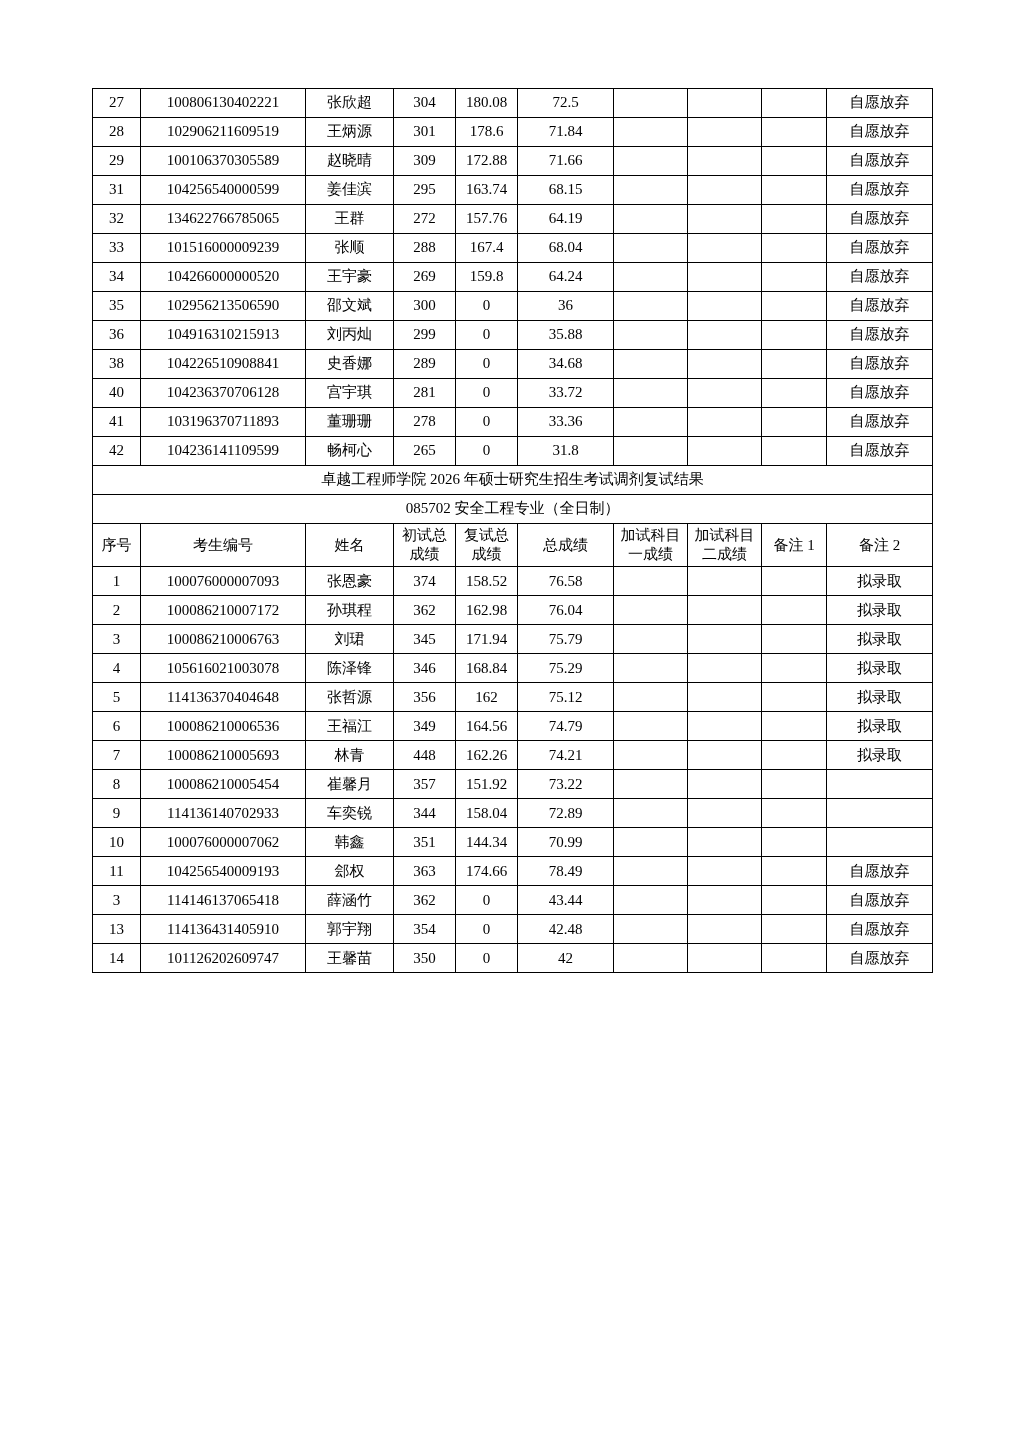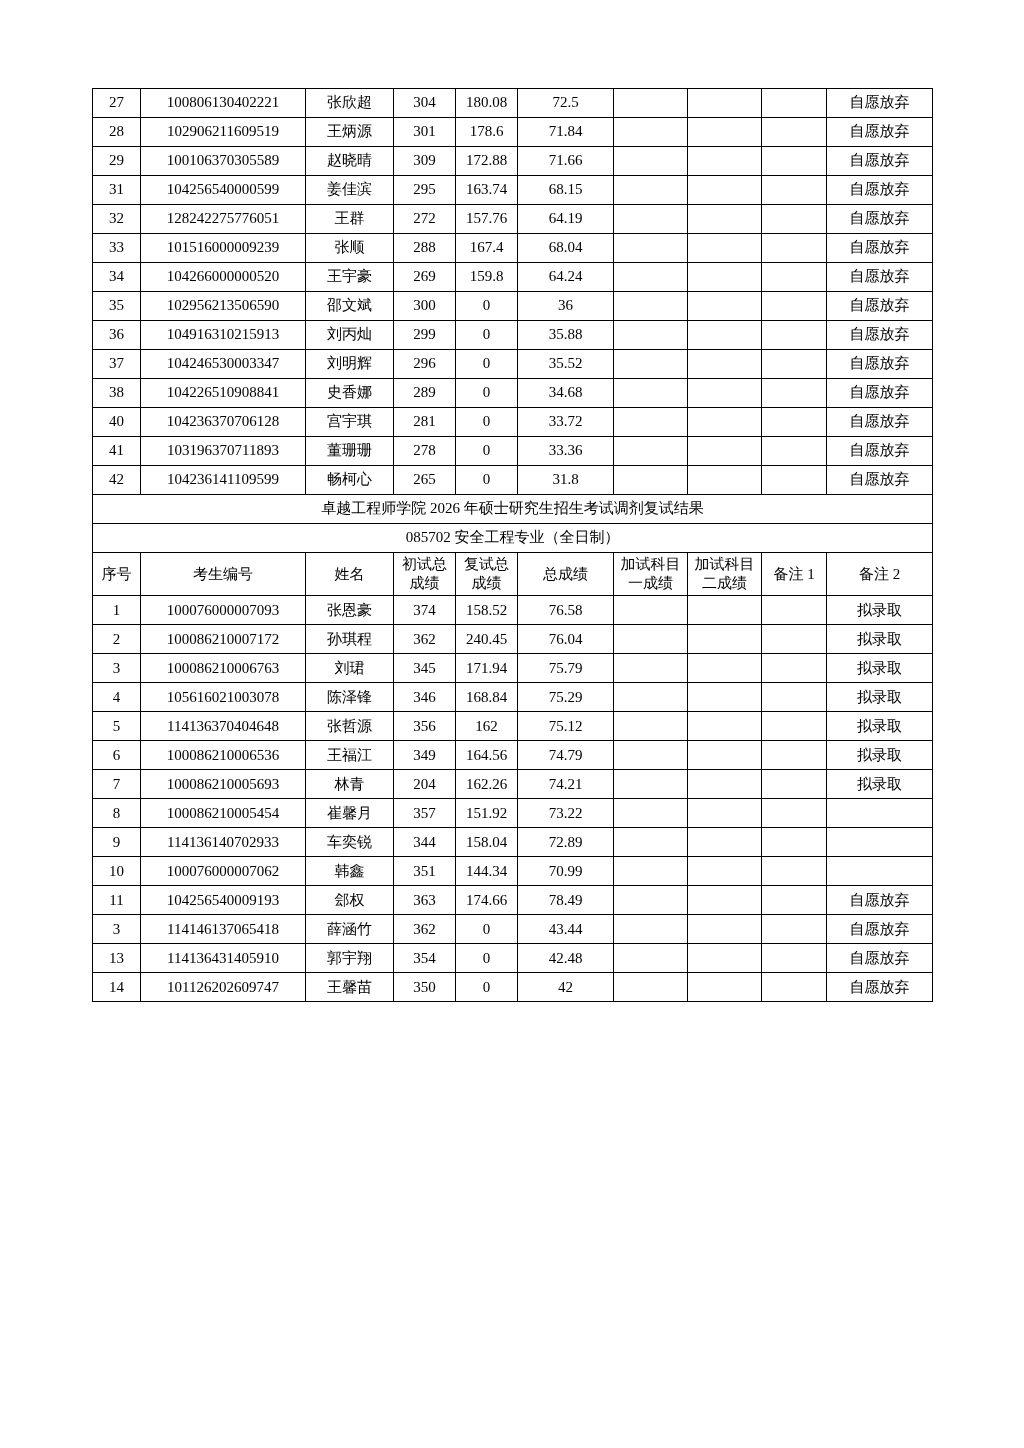--- a/index.html
+++ b/index.html
@@ -141,7 +141,7 @@
         </tr>
         <tr>
           <td class="row-cell">32</td>
-          <td class="row-cell">128242275776051</td>
+          <td class="row-cell">134622766785065</td>
           <td class="row-cell">王群</td>
           <td class="row-cell">272</td>
           <td class="row-cell">157.76</td>

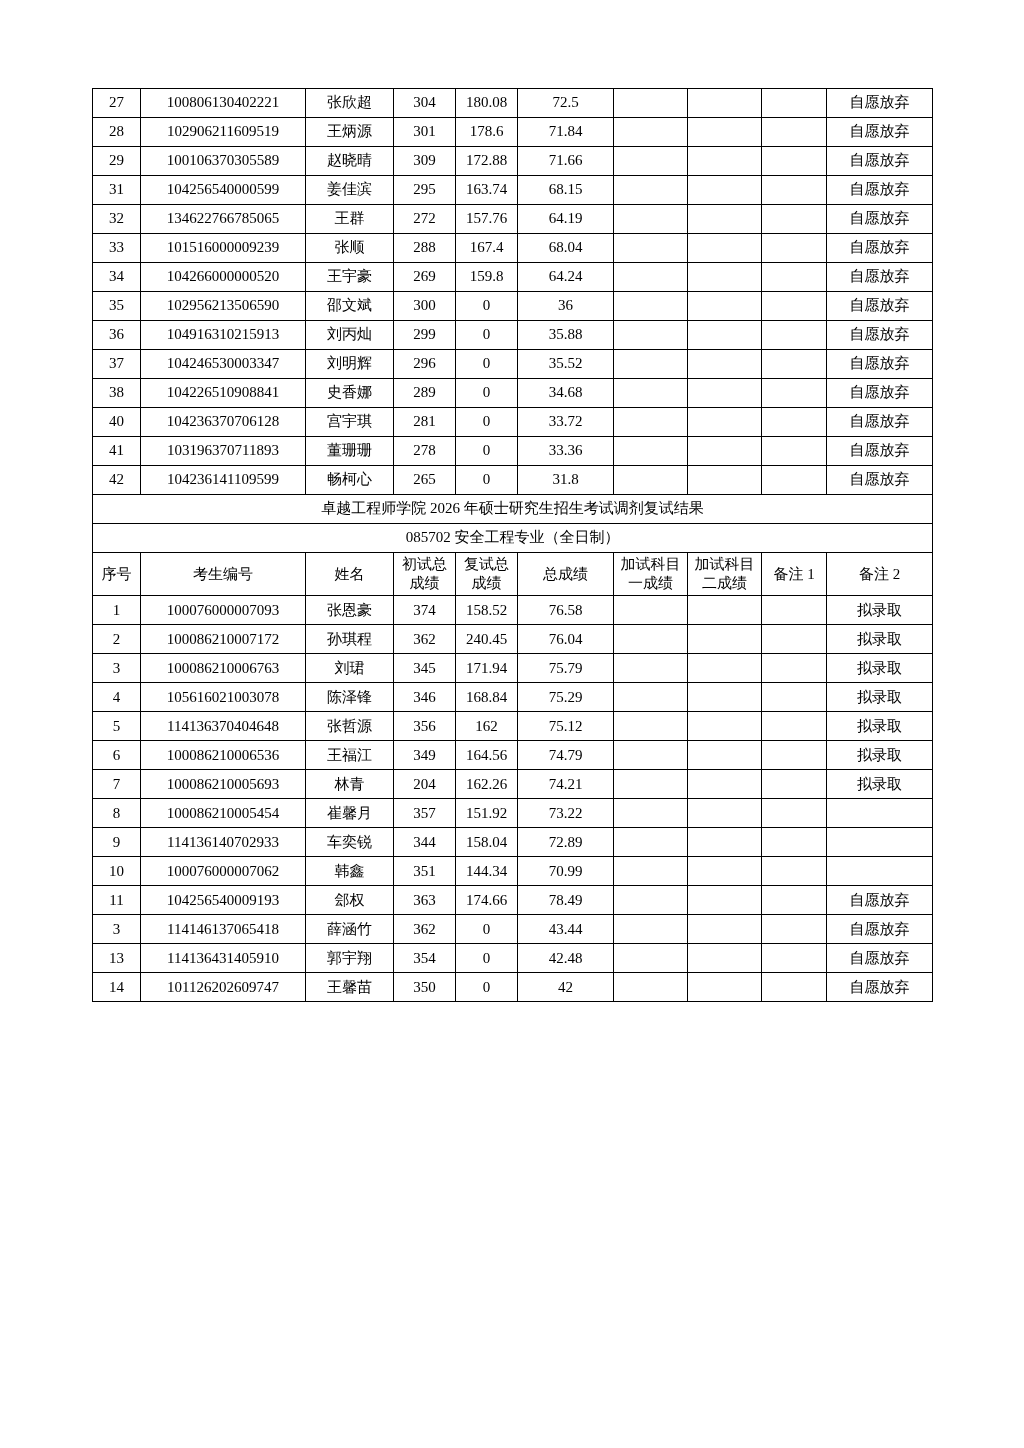--- a/index.html
+++ b/index.html
@@ -194,18 +194,6 @@
           <td class="row-cell">299</td>
           <td class="row-cell">0</td>
           <td class="row-cell">35.88</td>
-          <td class="row-cell"></td>
-          <td class="row-cell"></td>
-          <td class="row-cell"></td>
-          <td class="row-cell">自愿放弃</td>
-        </tr>
-        <tr>
-          <td class="row-cell">37</td>
-          <td class="row-cell">104246530003347</td>
-          <td class="row-cell">刘明辉</td>
-          <td class="row-cell">296</td>
-          <td class="row-cell">0</td>
-          <td class="row-cell">35.52</td>
           <td class="row-cell"></td>
           <td class="row-cell"></td>
           <td class="row-cell"></td>

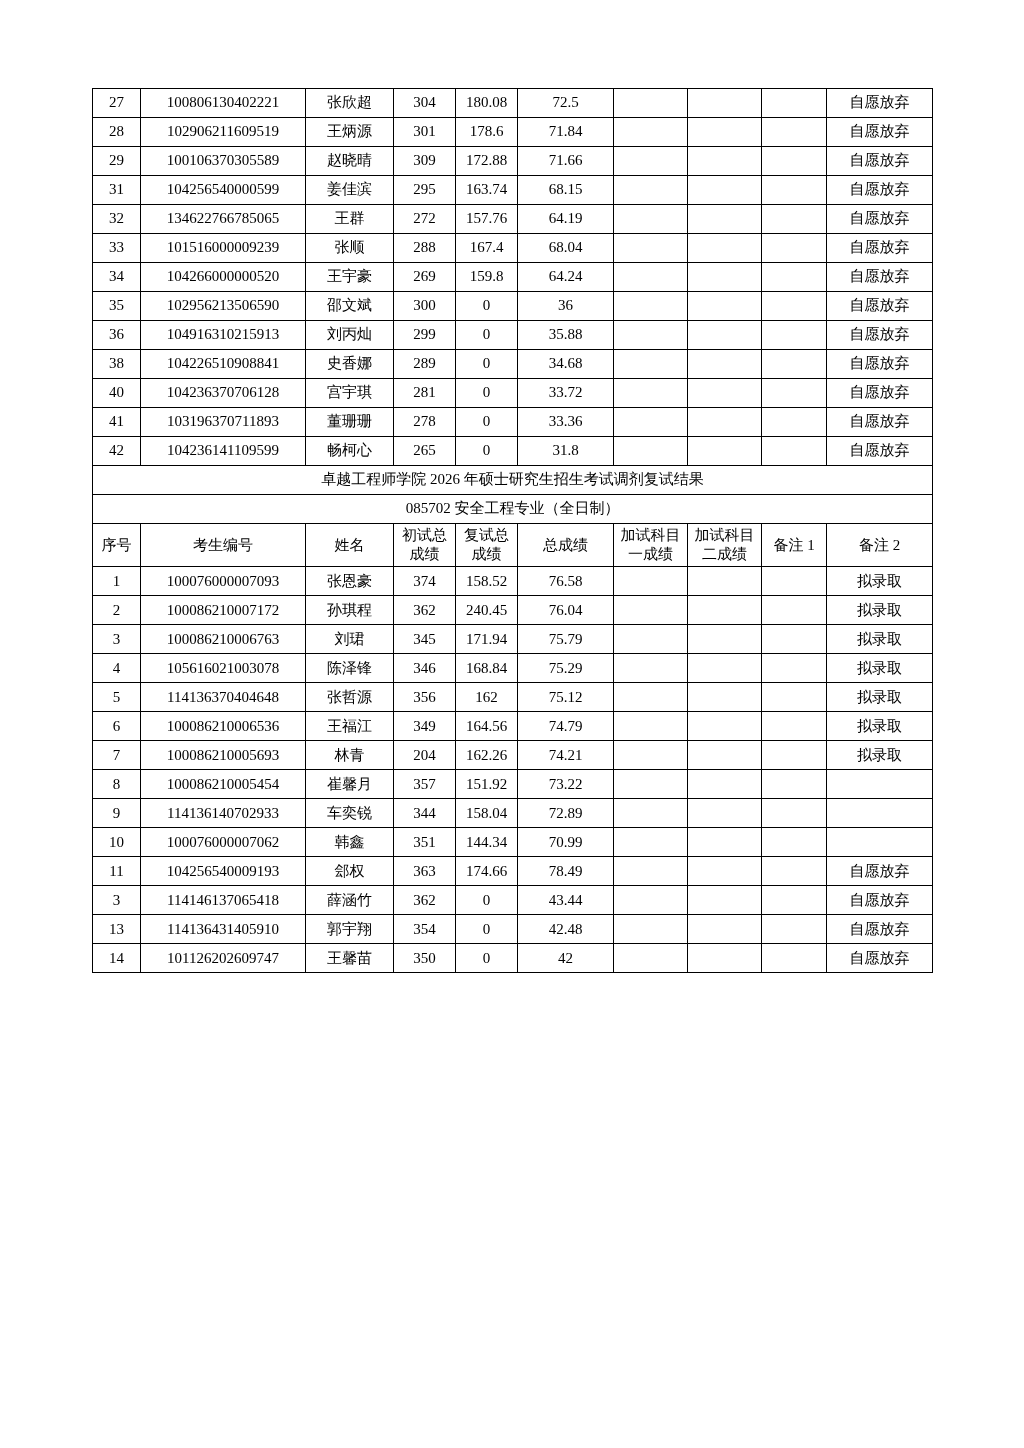--- a/index.html
+++ b/index.html
@@ -288,7 +288,7 @@
           <td class="row-cell">100086210007172</td>
           <td class="row-cell">孙琪程</td>
           <td class="row-cell">362</td>
-          <td class="row-cell">240.45</td>
+          <td class="row-cell">162.98</td>
           <td class="row-cell">76.04</td>
           <td class="row-cell"></td>
           <td class="row-cell"></td>

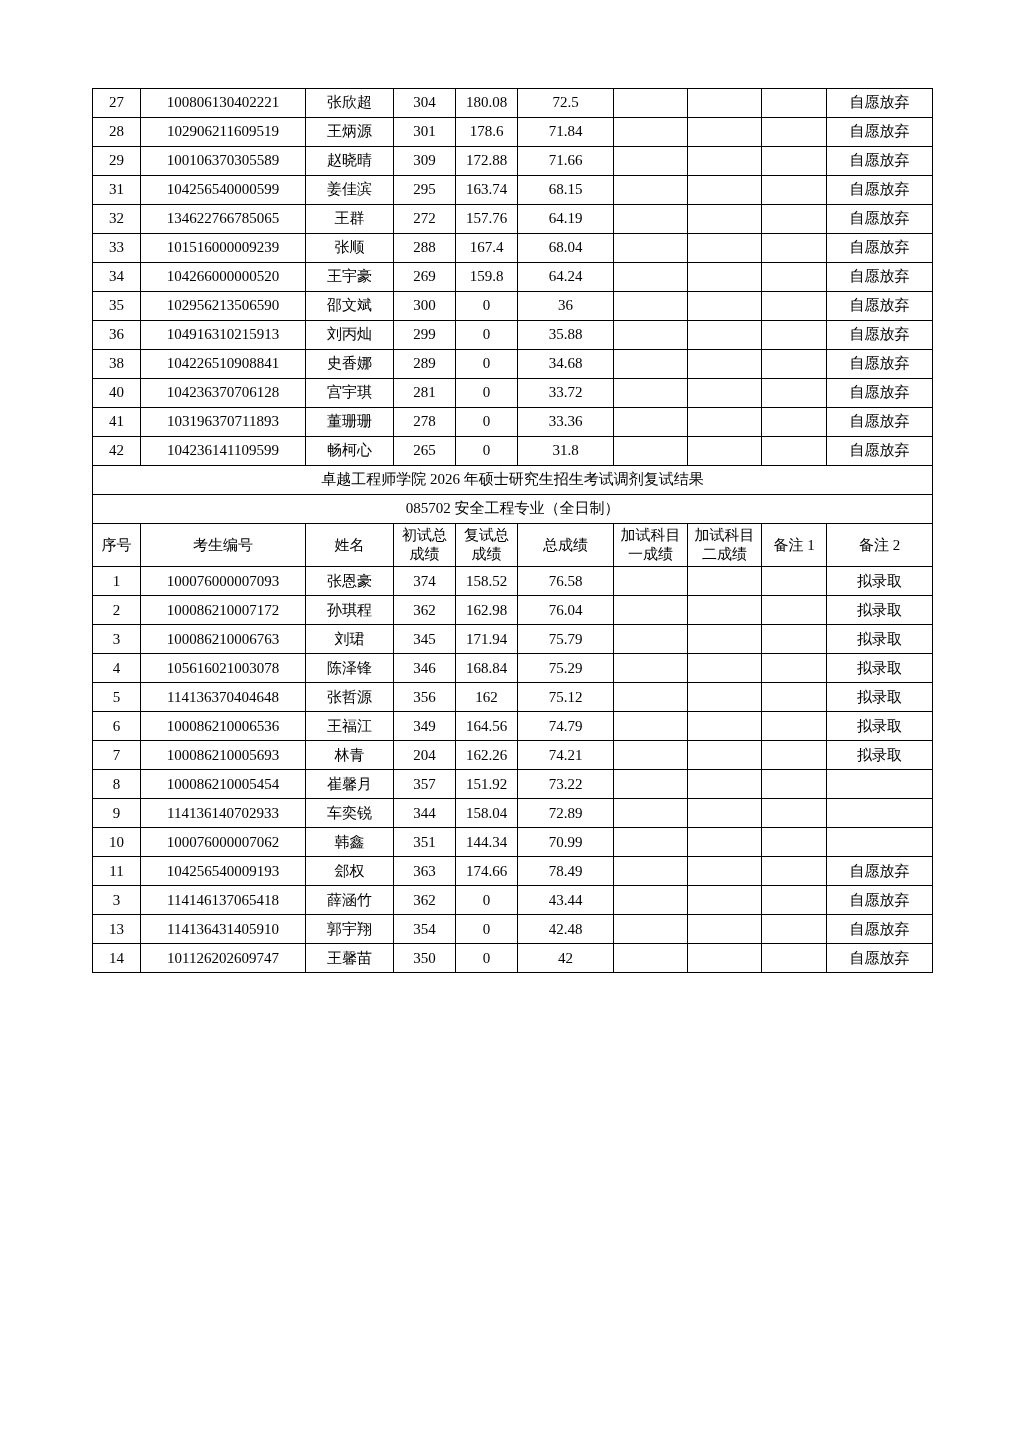--- a/index.html
+++ b/index.html
@@ -347,7 +347,7 @@
           <td class="row-cell">7</td>
           <td class="row-cell">100086210005693</td>
           <td class="row-cell">林青</td>
-          <td class="row-cell">204</td>
+          <td class="row-cell">448</td>
           <td class="row-cell">162.26</td>
           <td class="row-cell">74.21</td>
           <td class="row-cell"></td>

